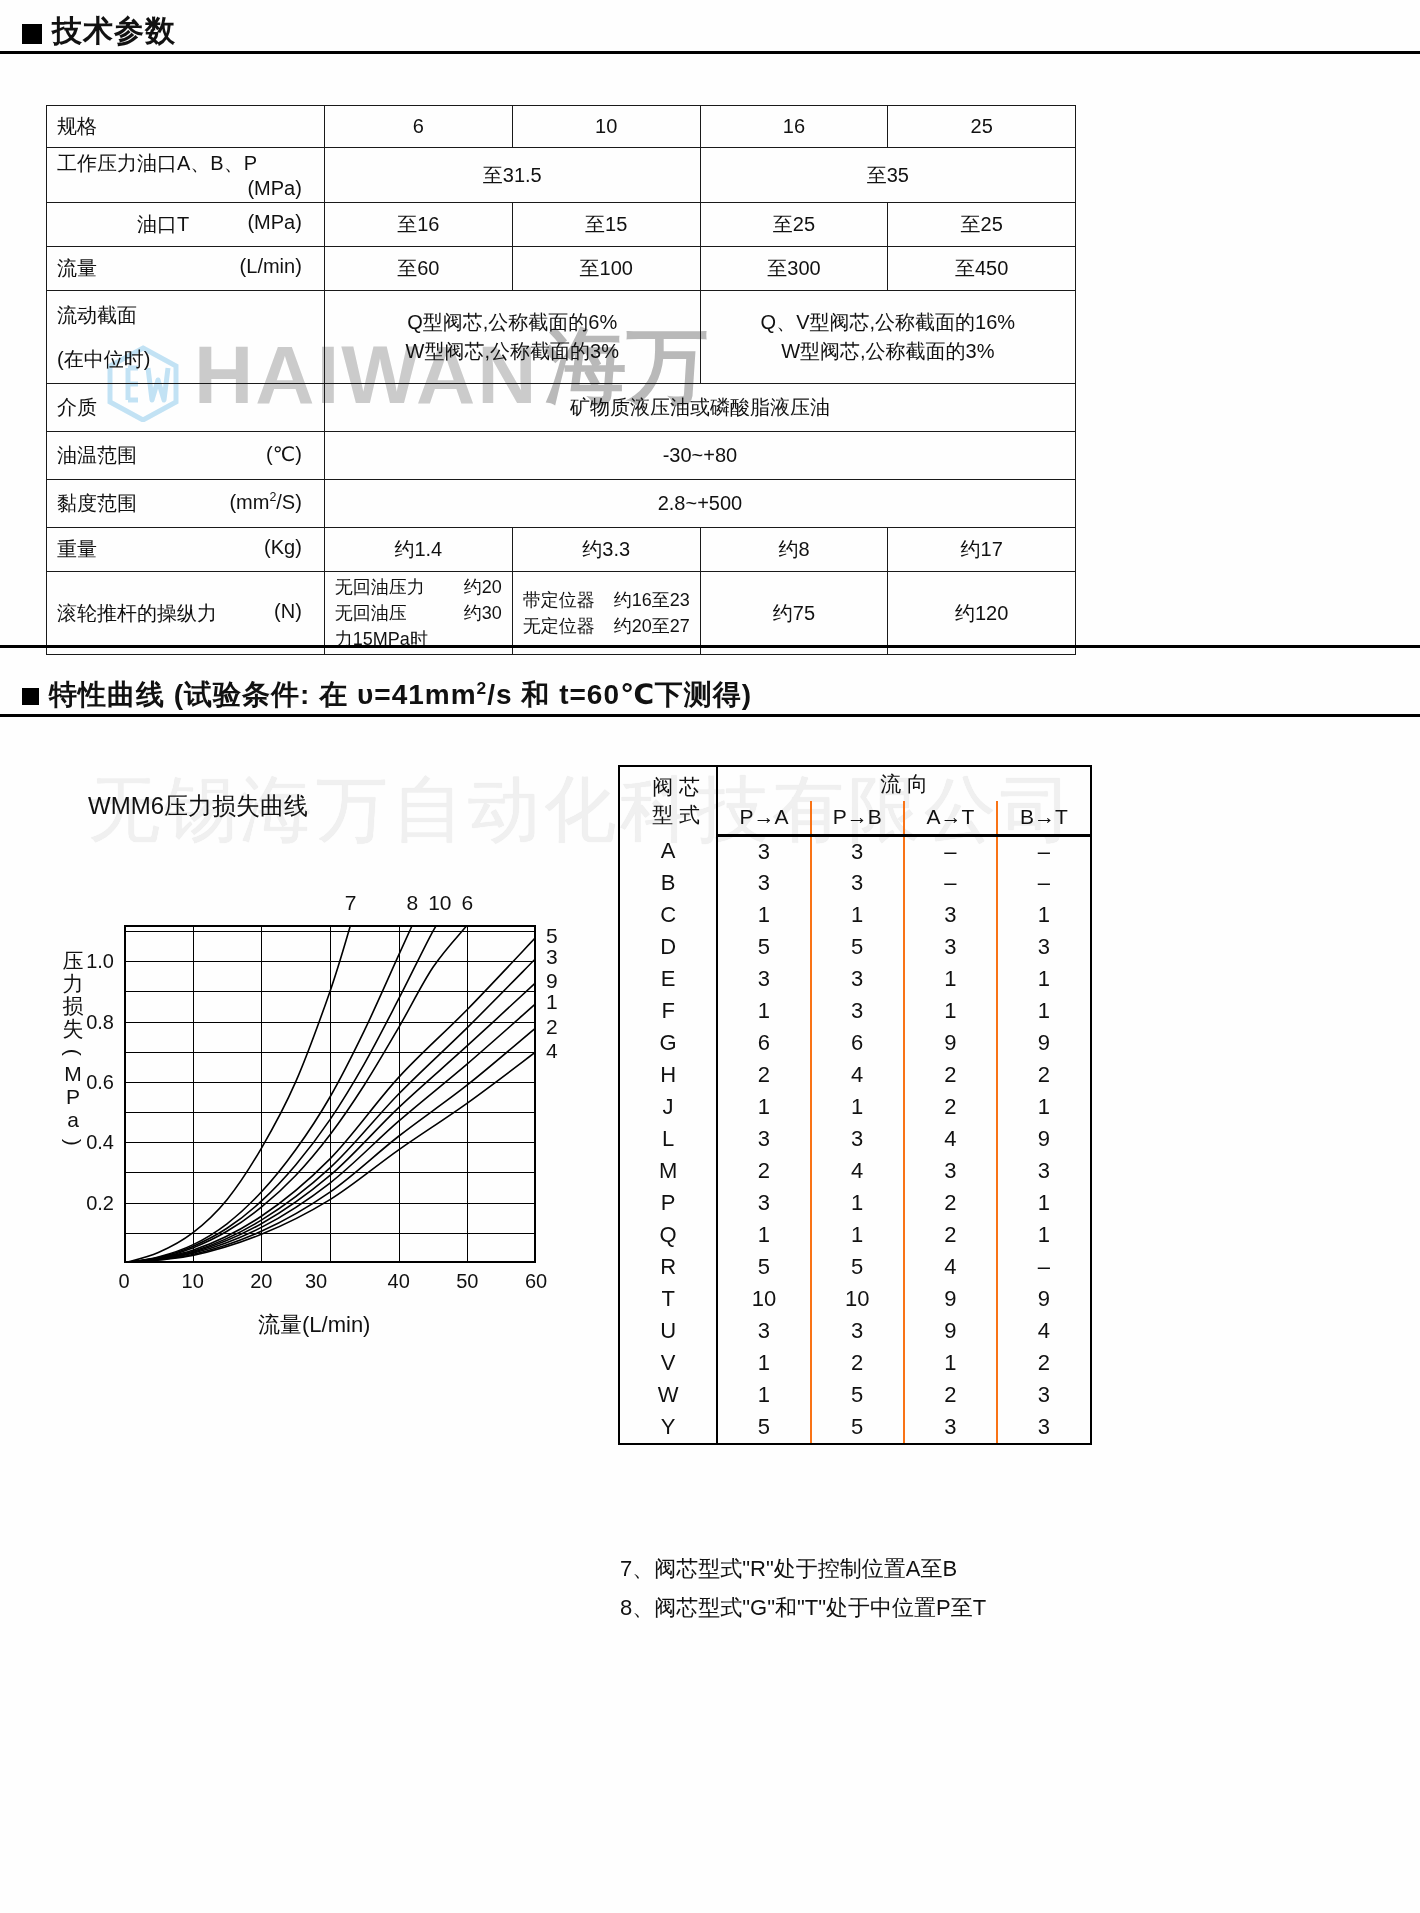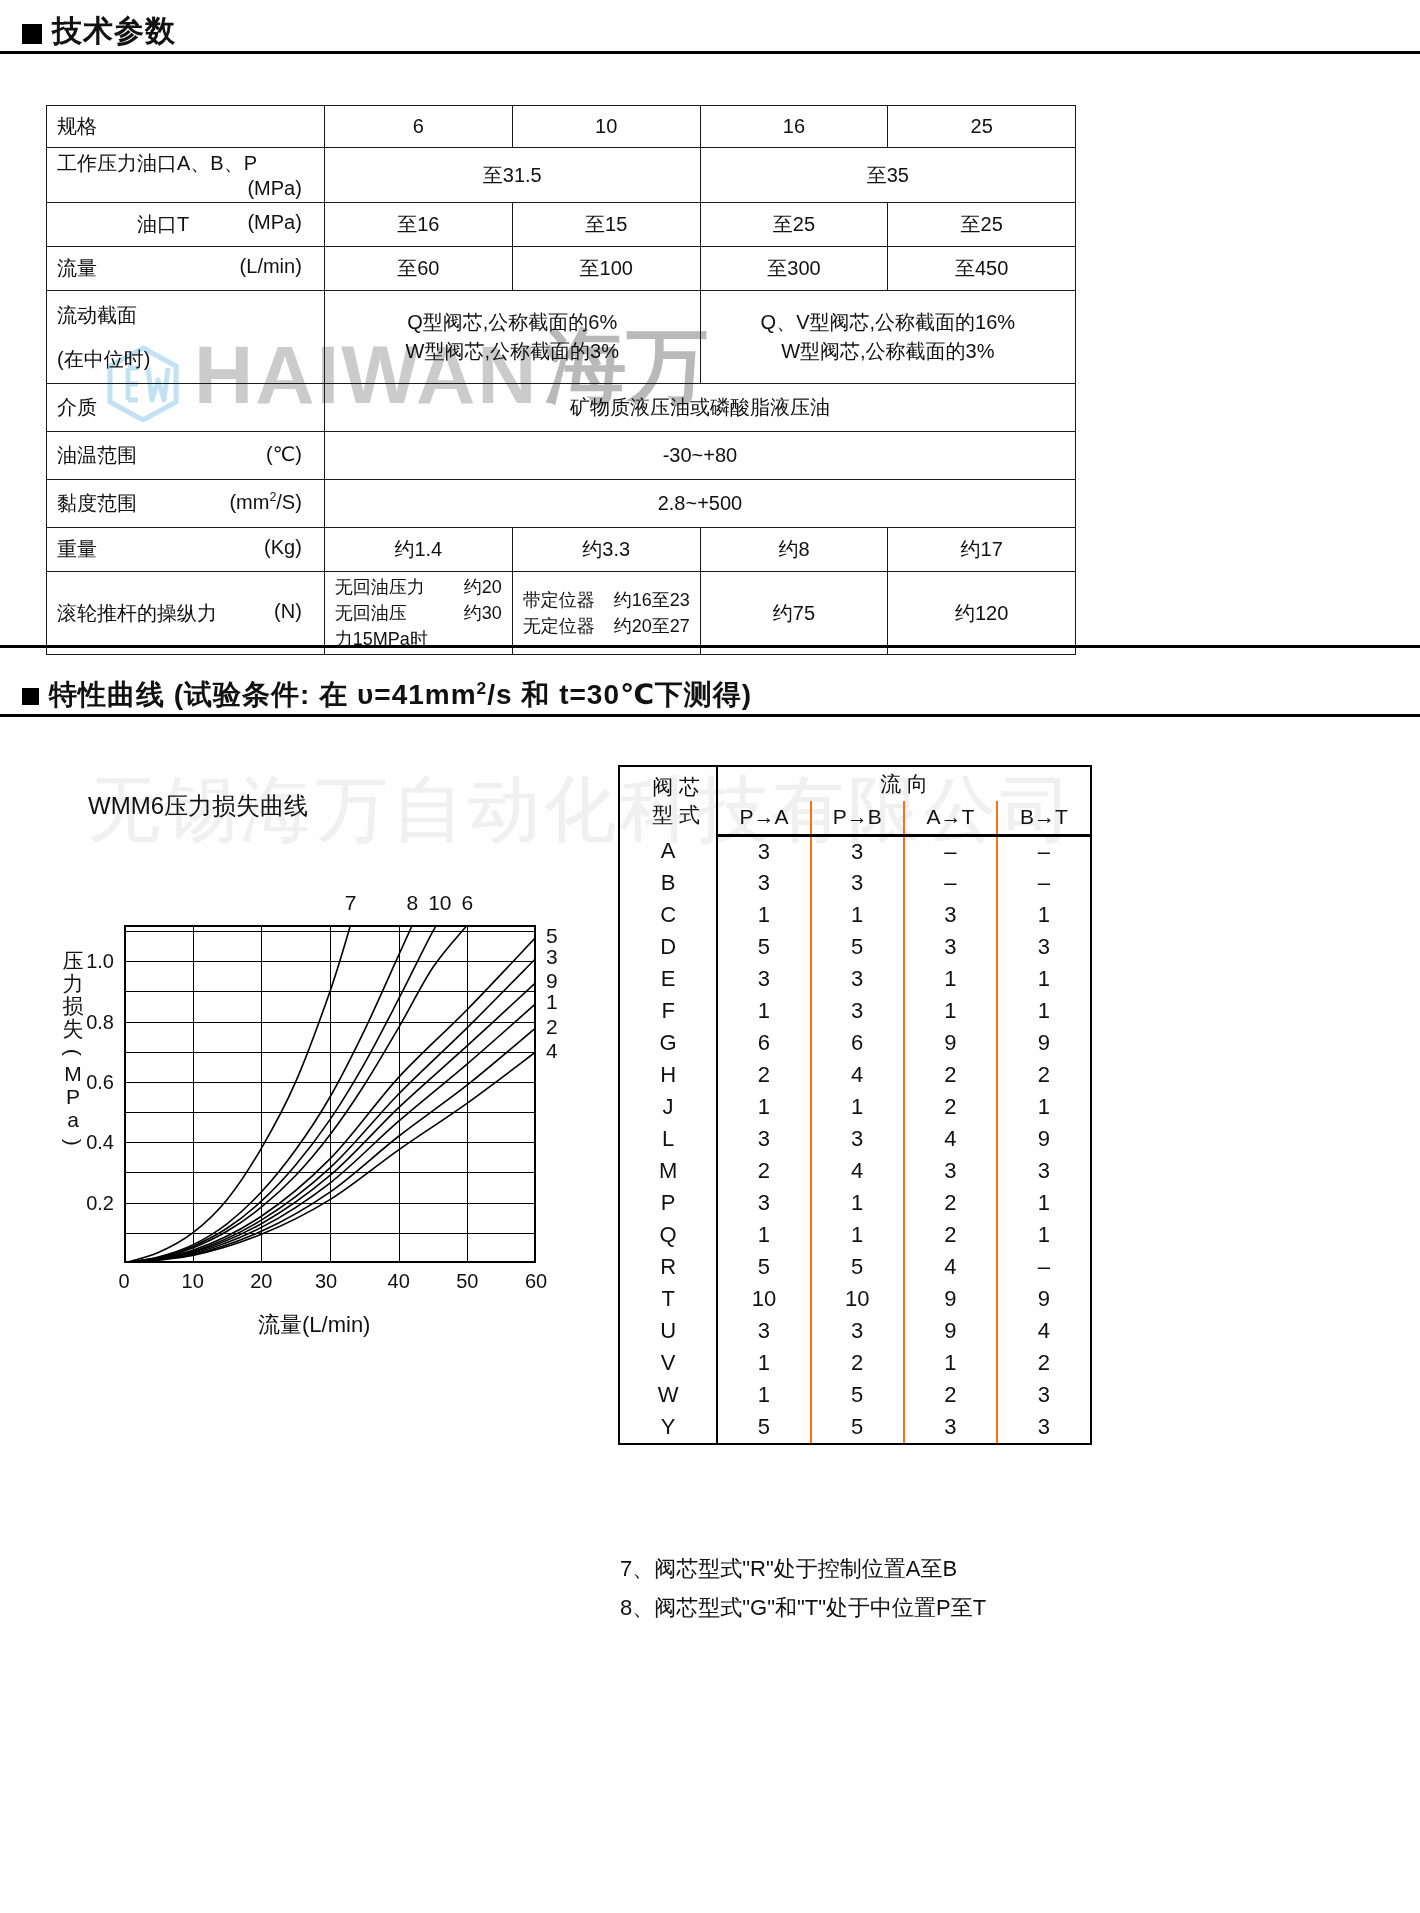--- a/index.html
+++ b/index.html
@@ -385,7 +385,7 @@
 
   <div class="sec-head" id="sec-curve">
     <span class="bullet"></span>
-    <span class="sec-title"><span>特性曲线 (试验条件: 在 υ=41mm</span><span class="sup">2</span><span>/s 和 t=30℃下测得)</span></span>
+    <span class="sec-title"><span>特性曲线 (试验条件: 在 υ=41mm</span><span class="sup">2</span><span>/s 和 t=60℃下测得)</span></span>
   </div>
 
   <div class="wm" id="wm-company">无锡海万自动化科技有限公司</div>

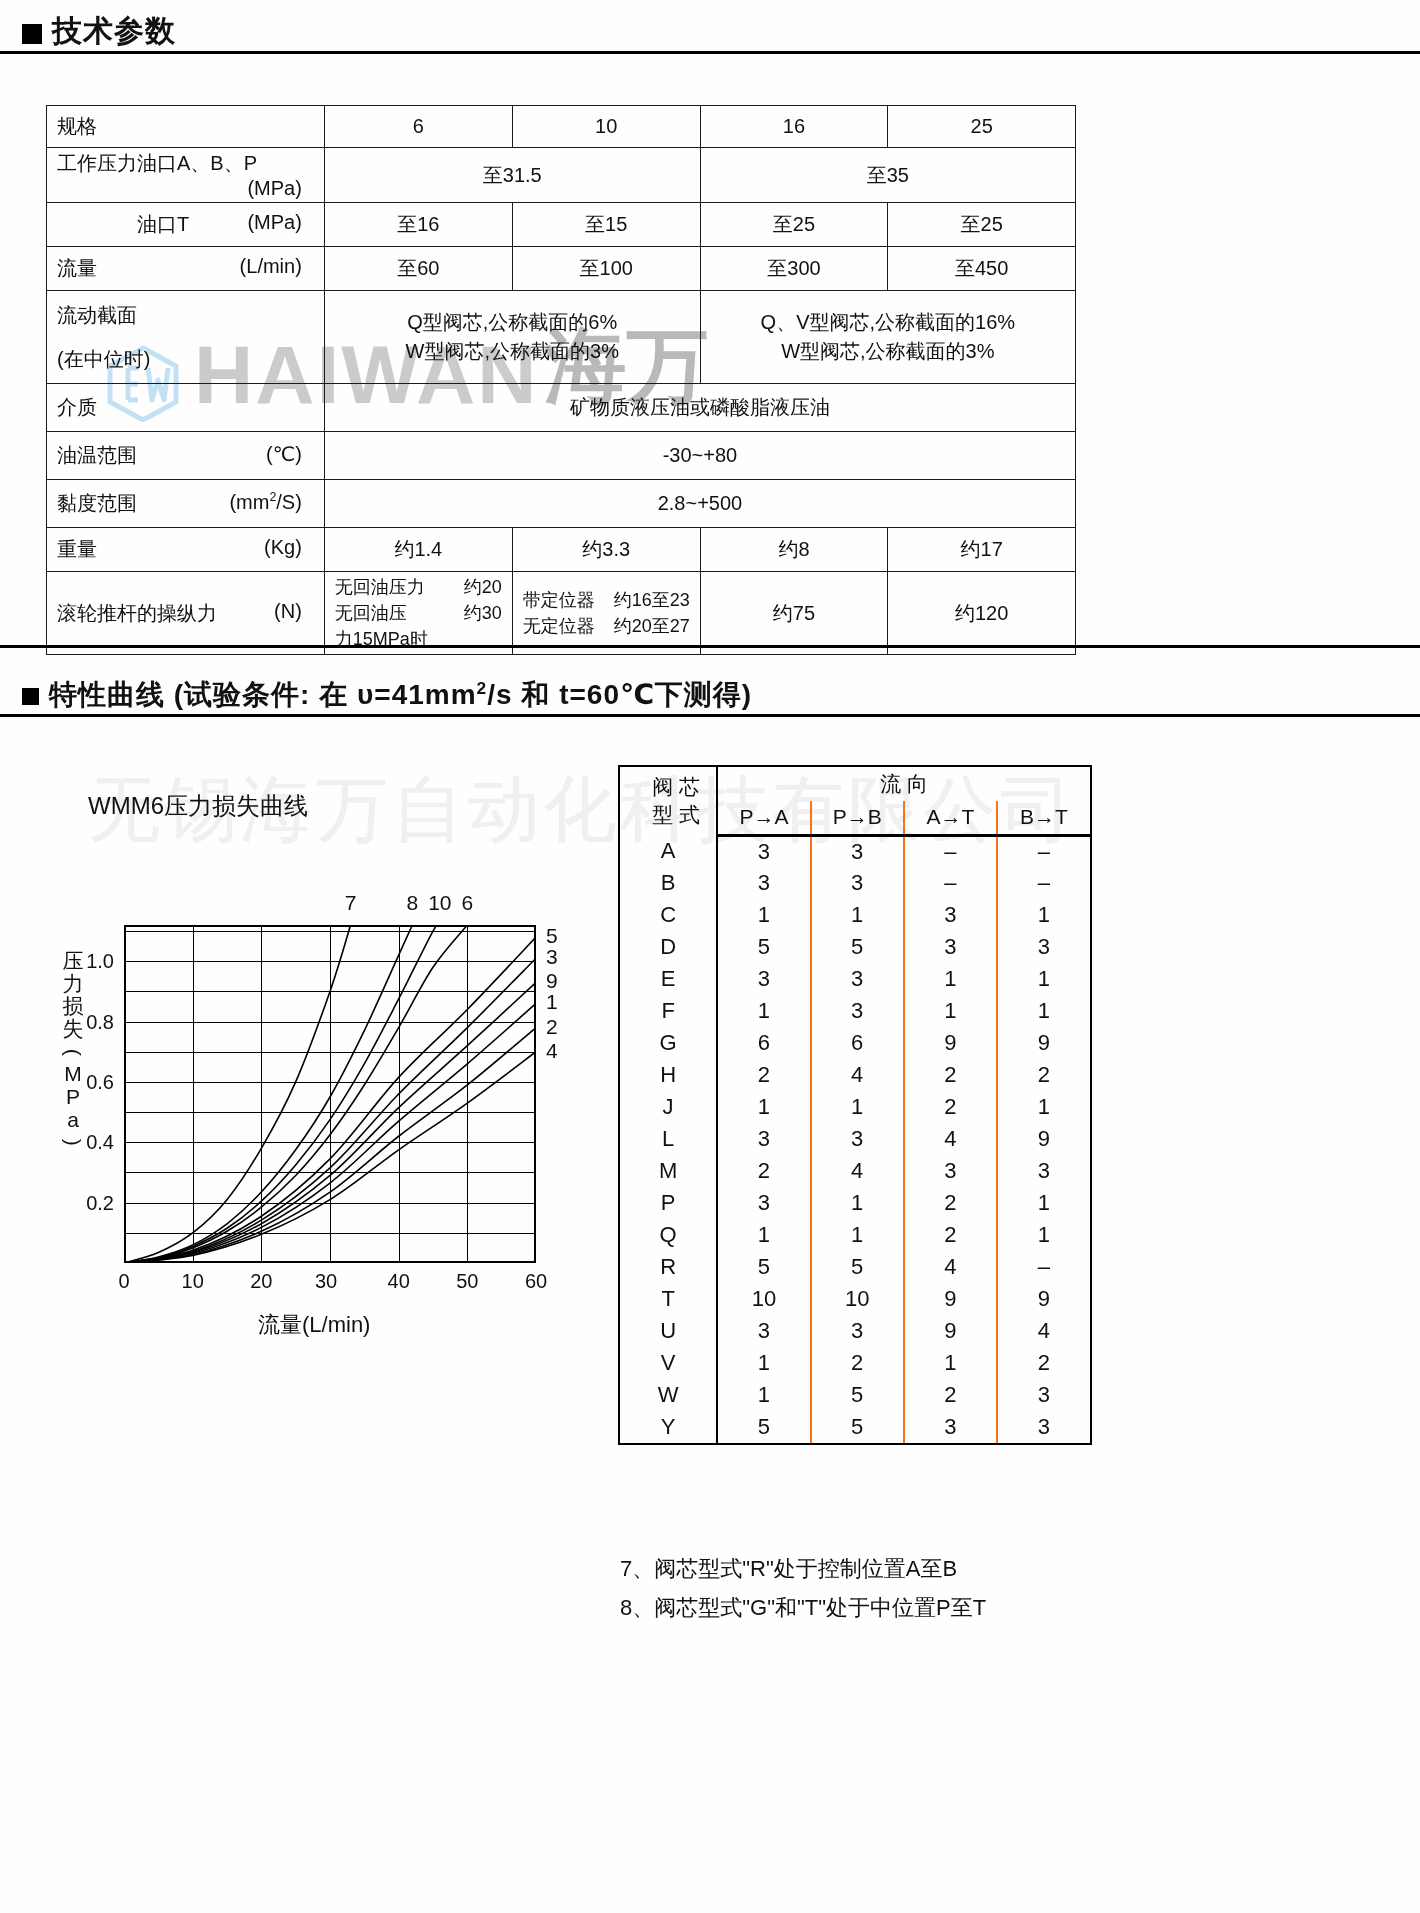--- a/index.html
+++ b/index.html
@@ -451,7 +451,7 @@
         <div class="xlab" style="left: 0px;">0</div>
         <div class="xlab" style="left: 68.6667px;">10</div>
         <div class="xlab" style="left: 137.333px;">20</div>
-        <div class="xlab" style="left: 202px; text-align: right;">30</div>
+        <div class="xlab" style="left: 192px; text-align: right;">30</div>
         <div class="xlab" style="left: 274.667px;">40</div>
         <div class="xlab" style="left: 343.333px;">50</div>
         <div class="xlab" style="left: 412px;">60</div>

